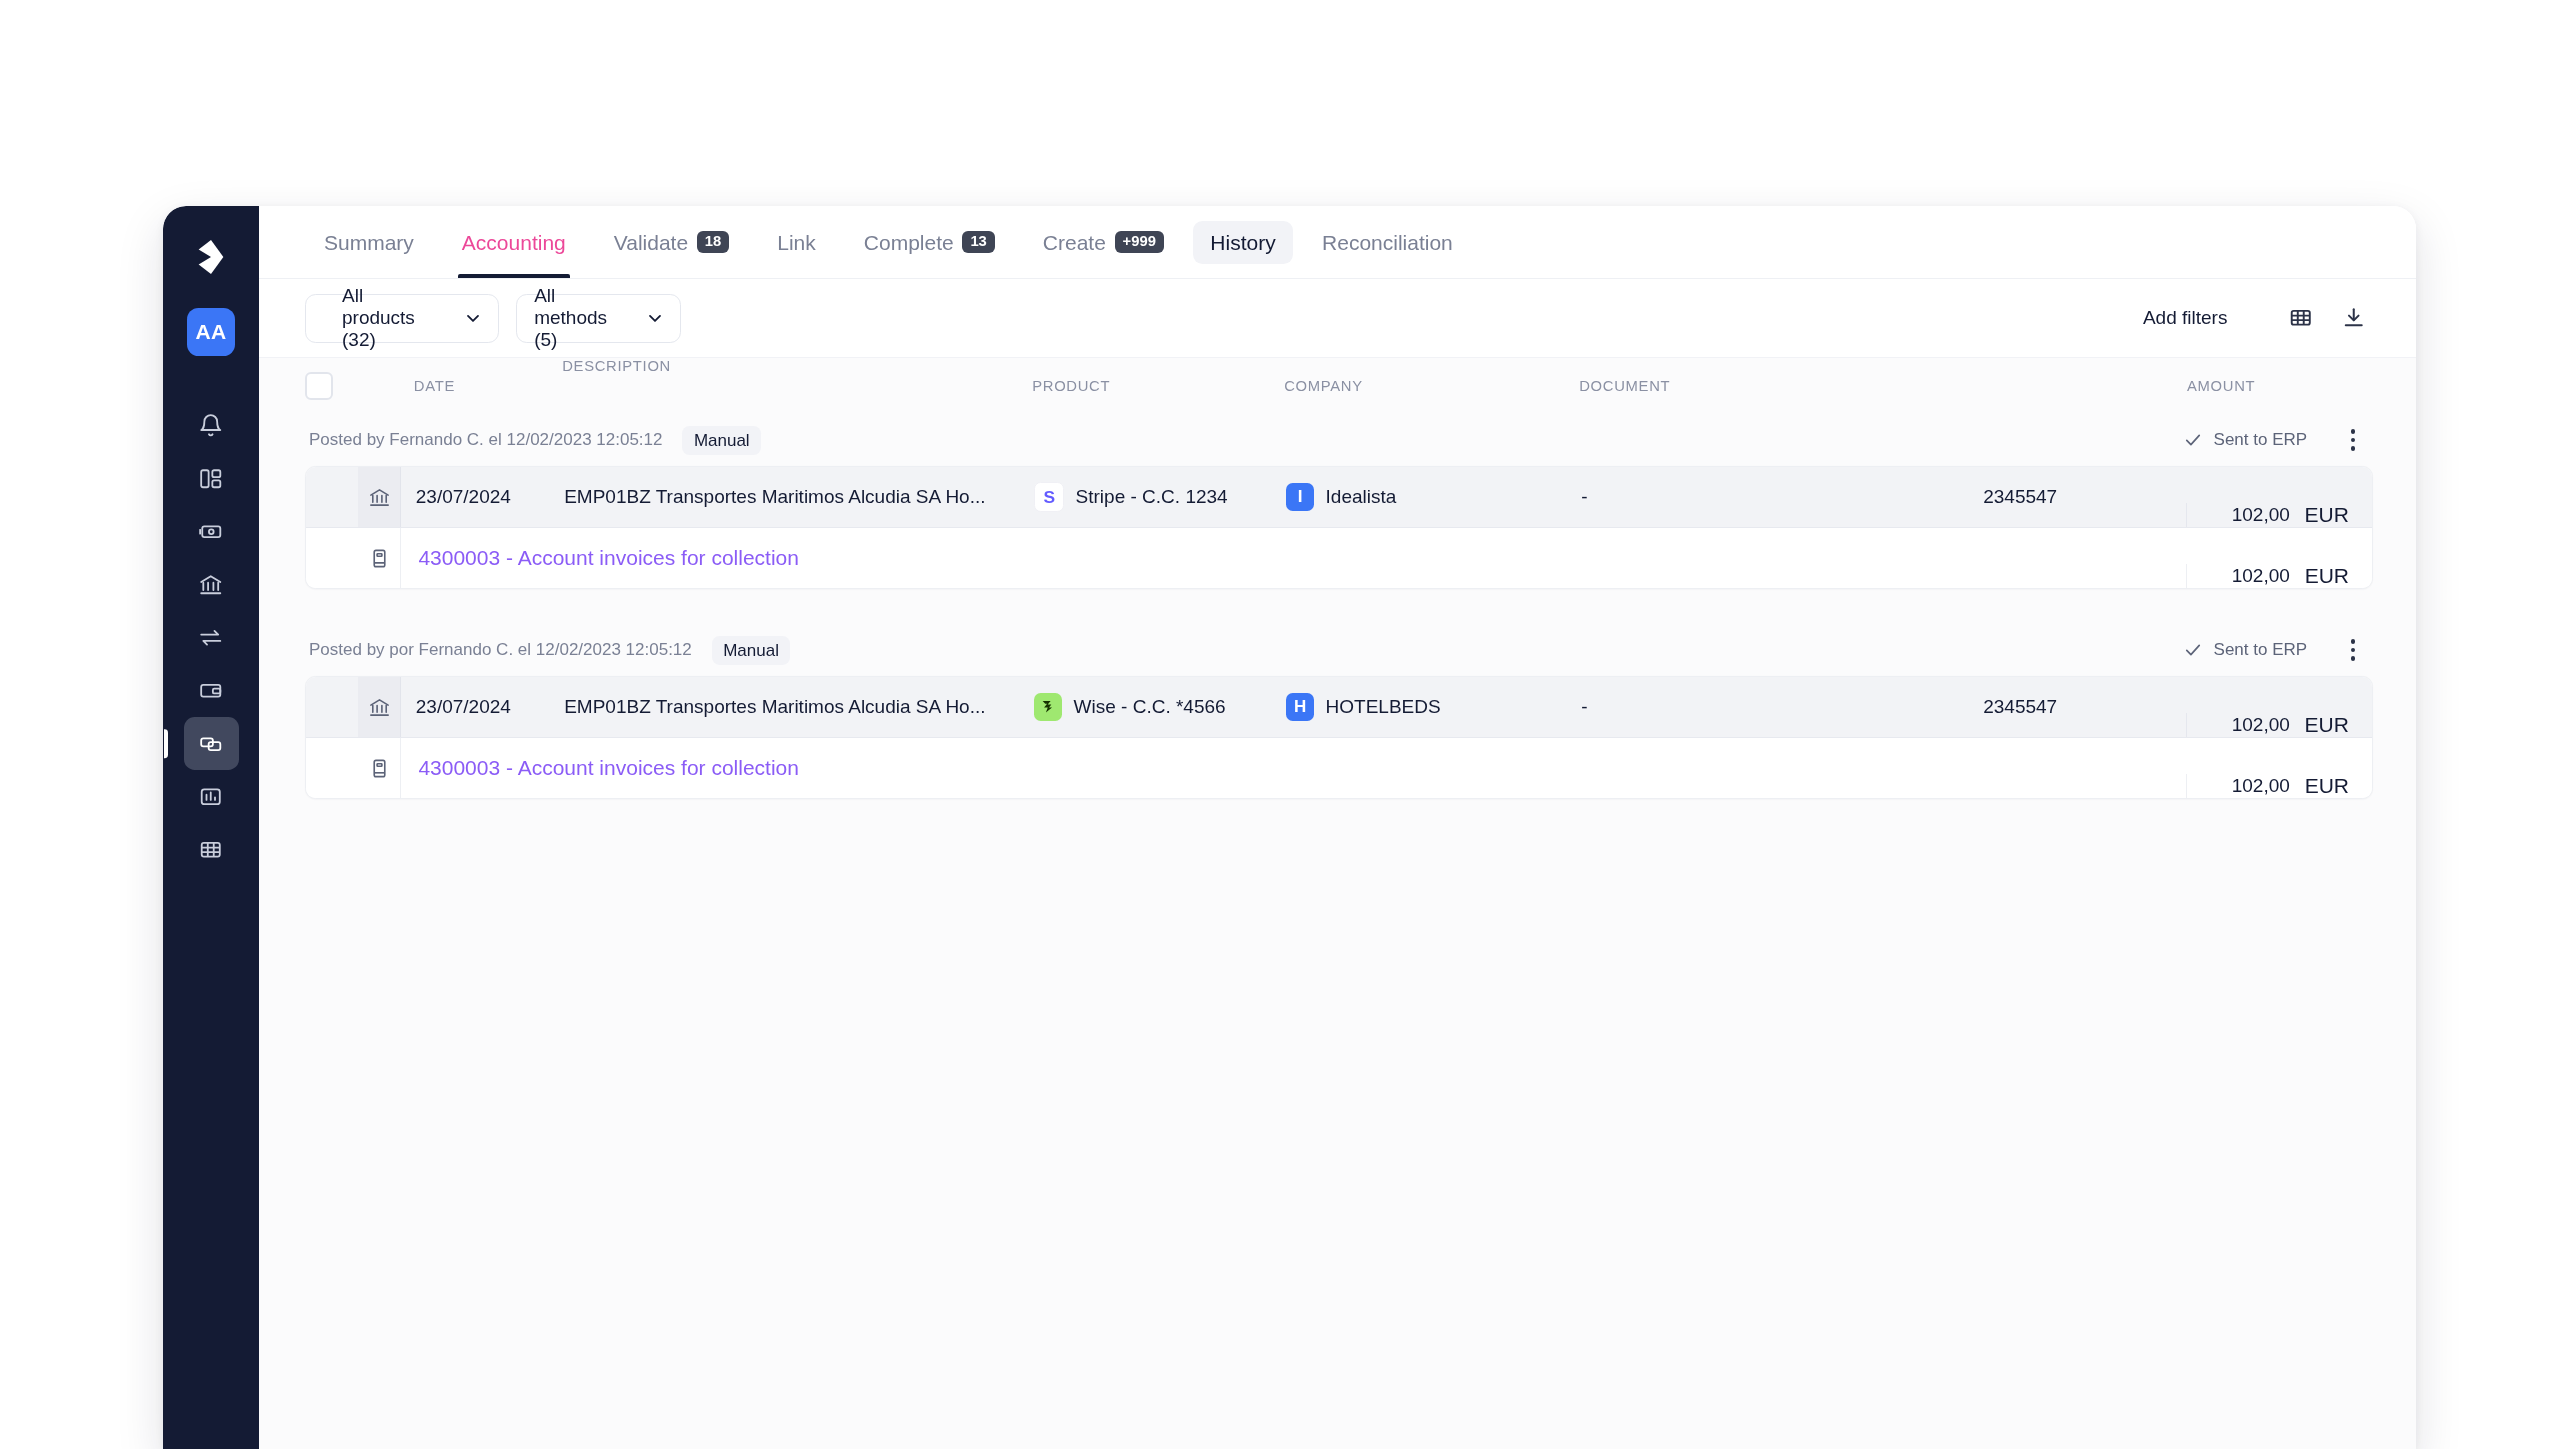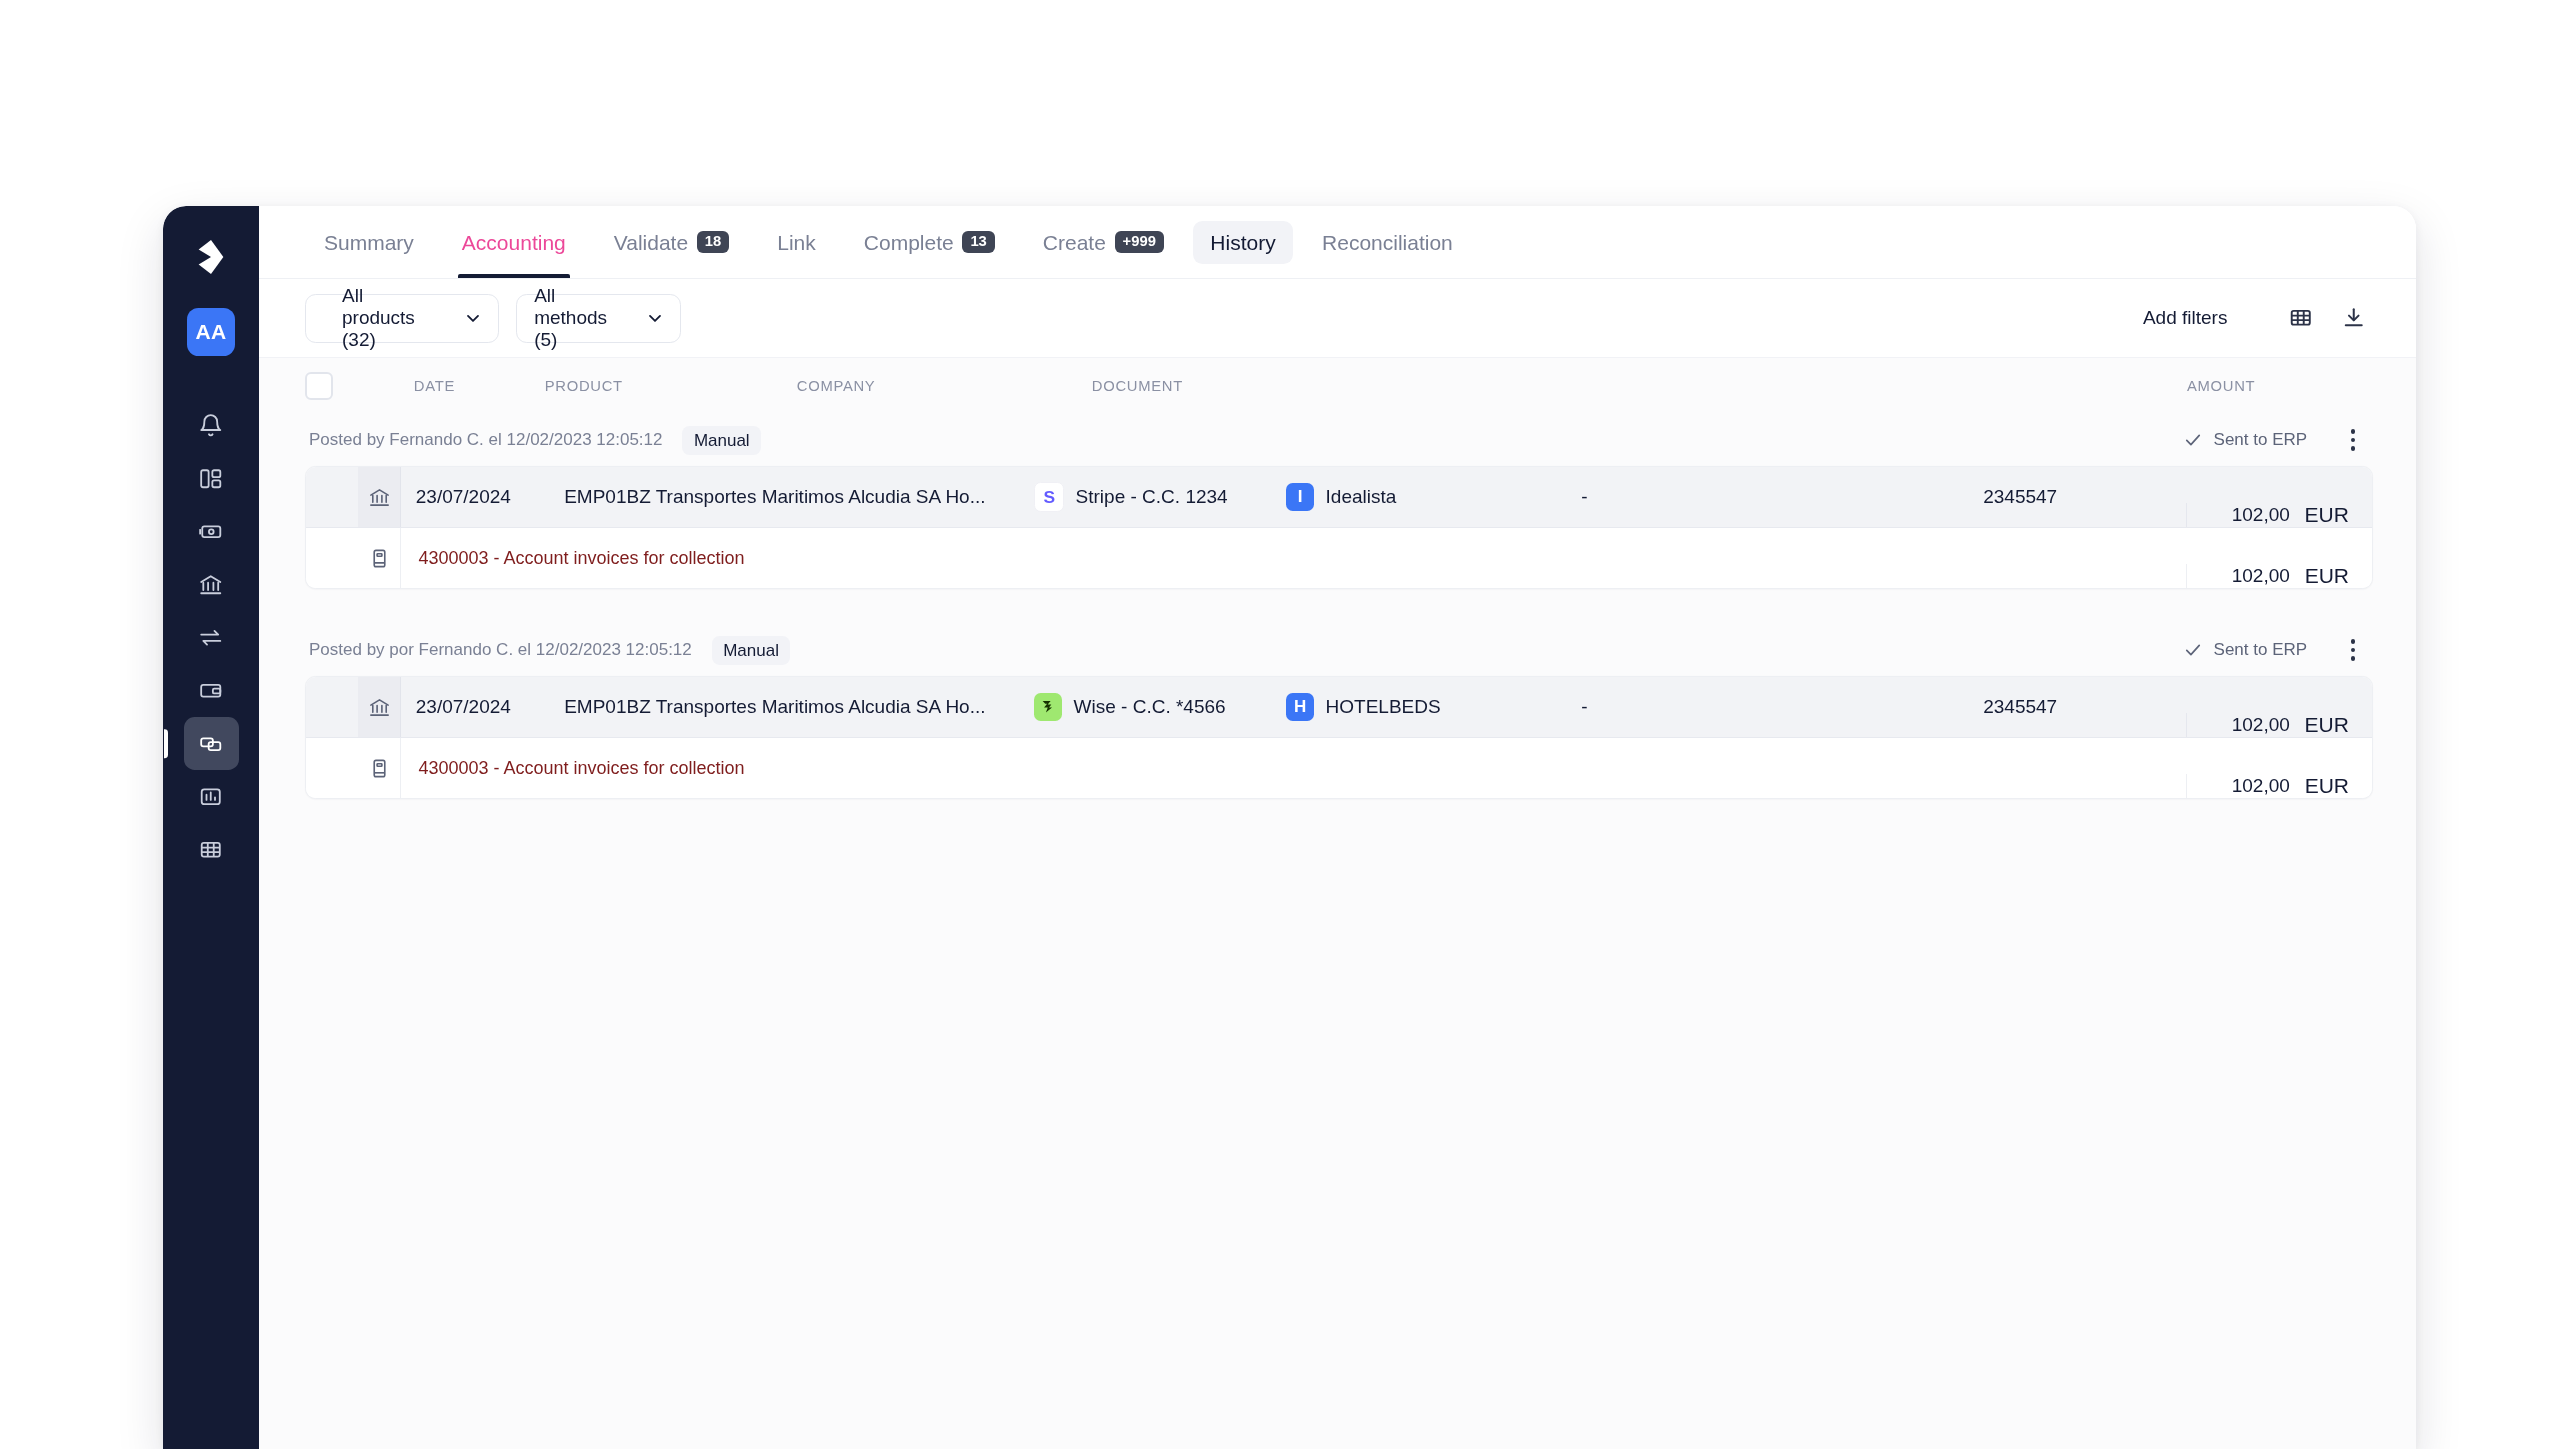--- a/index.html
+++ b/index.html
@@ -437,6 +437,7 @@
         </div>
         <div class="c-icon"></div>
         <div class="c-date cell">DATE</div>
+        <div class="c-desc cell" style="line-height:normal;">DESCRIPTION</div>
         <div class="c-prod cell">PRODUCT</div>
         <div class="c-comp cell">COMPANY</div>
         <div class="c-doc cell">DOCUMENT</div>

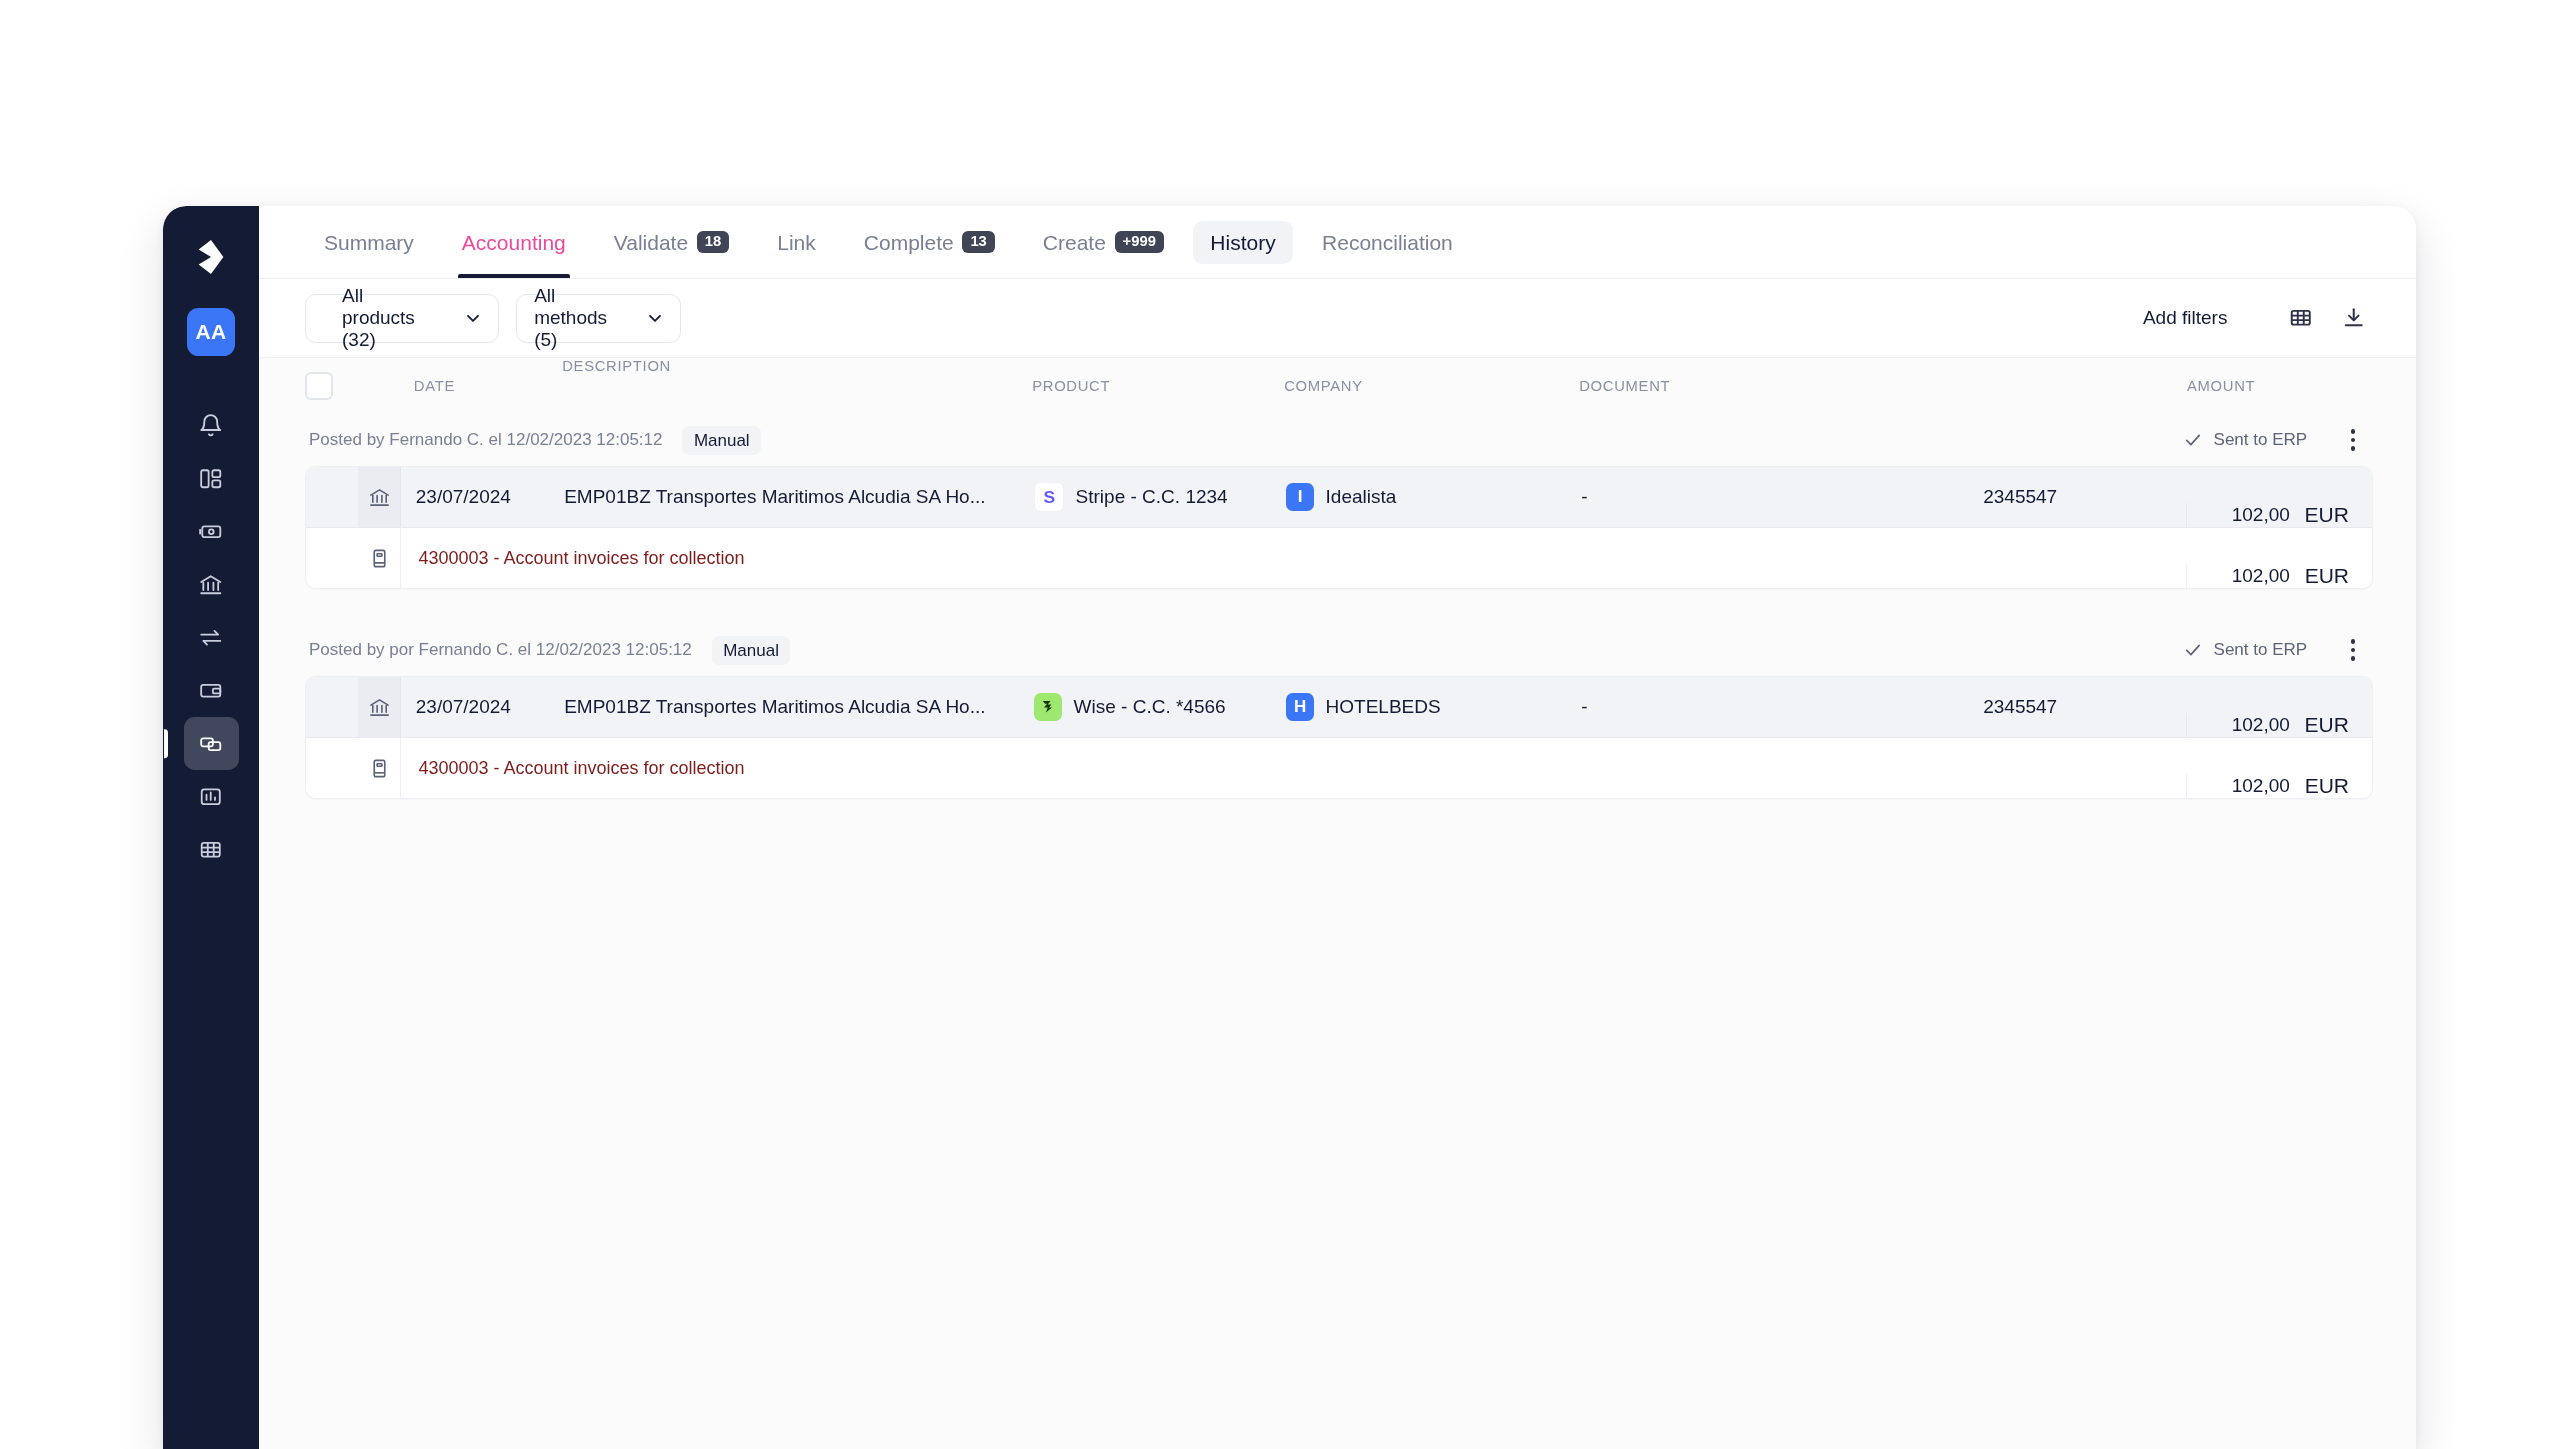--- a/index.html
+++ b/index.html
@@ -210,7 +210,7 @@
   .c-date{padding-left:14.8px;}
   .c-desc{padding-left:17.4px;white-space:nowrap;overflow:hidden;text-overflow:ellipsis;display:block;line-height:60px;}
   .sub-desc{
-    flex:1;padding-left:17.4px;color:#7f1d1d;font-size:18px;
+    flex:1;padding-left:17.4px;color:#8b5cf6;font-size:21px;
     display:flex;align-items:center;height:100%;
   }
   .prod{display:flex;align-items:center;gap:11.4px;}

